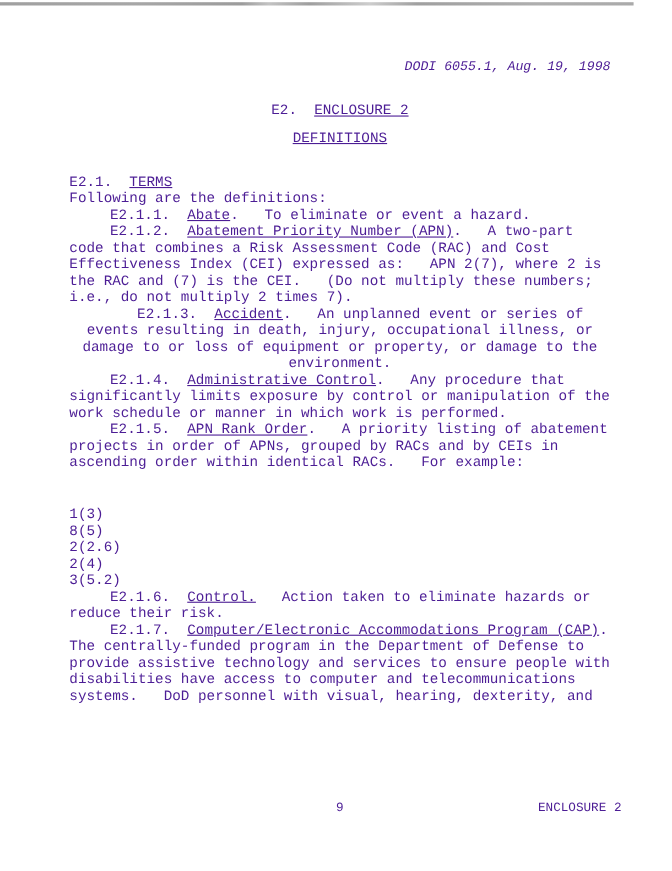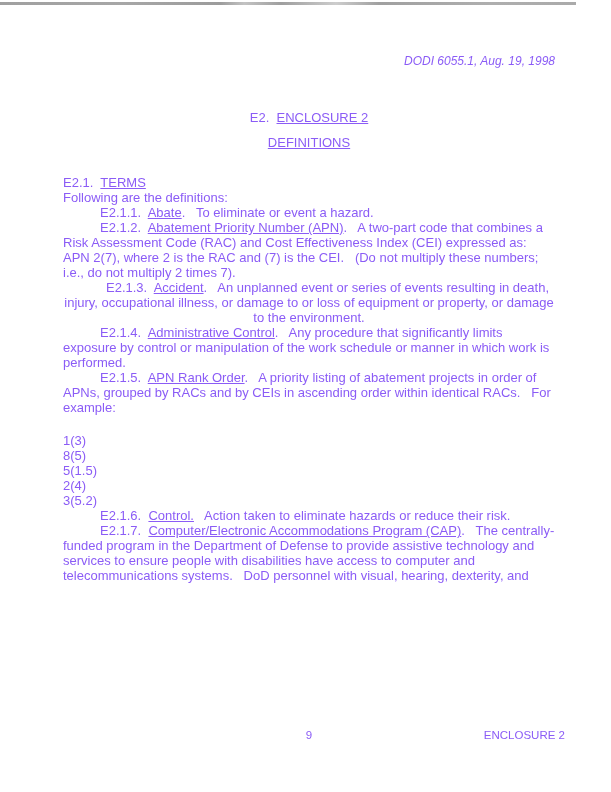--- a/index.html
+++ b/index.html
@@ -8,8 +8,8 @@
     width: 576px;
     height: 792px;
     background: #ffffff;
-    font-family: Liberation Sans, sans-serif;
-    color: #8b5cf6;
+    font-family: Liberation Mono, monospace;
+    color: #4c1d95;
     overflow: hidden;
   }
   .scan-band {

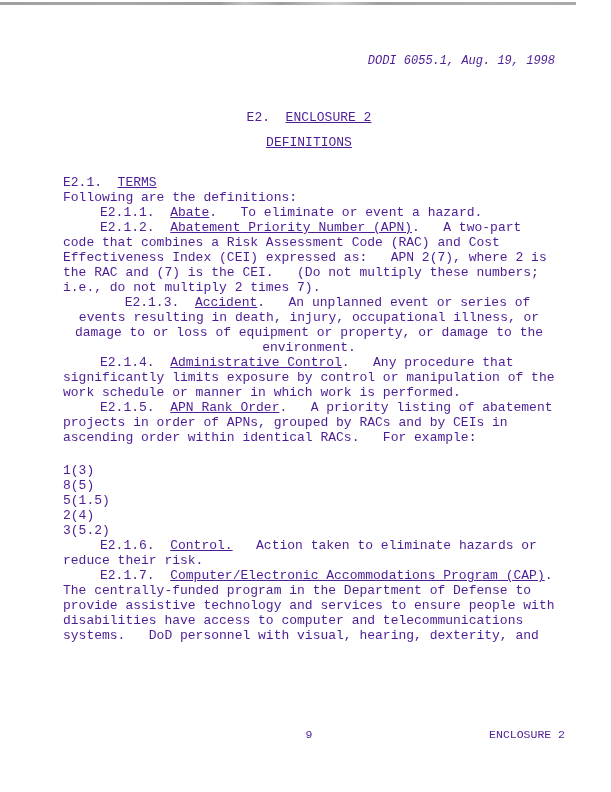--- a/index.html
+++ b/index.html
@@ -42,7 +42,7 @@
   .center { text-align: center; }
   .u { text-decoration: underline; }
   .indent { text-indent: 37px; }
-  .mt-title { margin-top: 41px; }
+  .mt-title { margin-top: 24px; }
   .mt-subtitle { margin-top: 10px; }
   .mt-terms { margin-top: 25px; }
   .mt-intro { margin-top: 15px; }

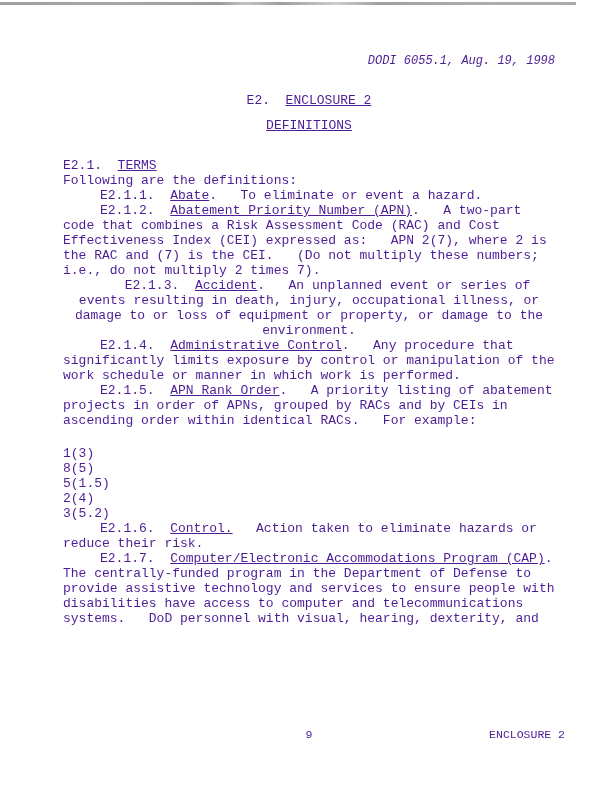--- a/index.html
+++ b/index.html
@@ -51,7 +51,7 @@
   .mt-d3 { margin-top: 20px; text-align: center; }
   .mt-d4 { margin-top: 16px; }
   .mt-d5 { margin-top: 14px; }
-  .mt-list { margin-top: 18px; }
+  .mt-list { margin-top: 32px; }
   .mt-d6 { margin-top: 19px; }
   .mt-d7 { margin-top: 10px; }
   .footer {

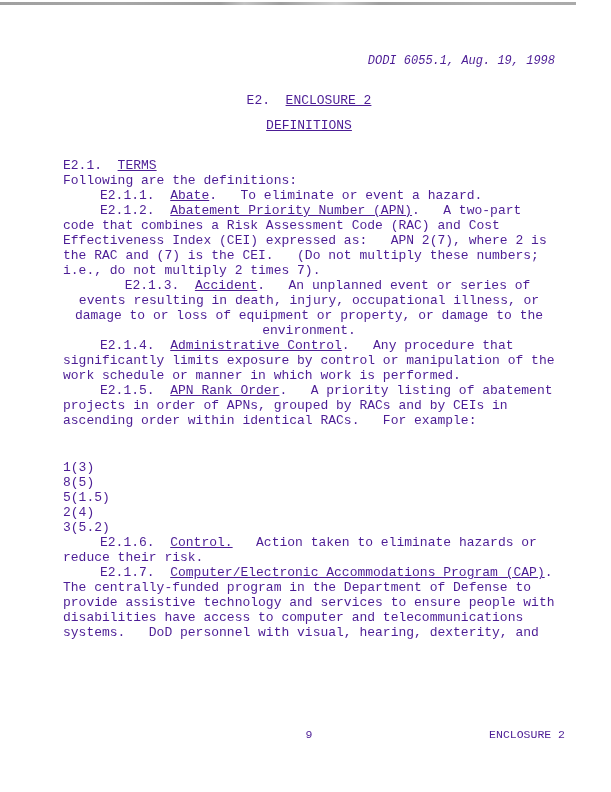--- a/index.html
+++ b/index.html
@@ -95,7 +95,7 @@
     <div class="mt-list">
       <div class="line">1(3)</div>
       <div class="line">8(5)</div>
-      <div class="line">5(1.5)</div>
+      <div class="line">2(2.6)</div>
       <div class="line">2(4)</div>
       <div class="line">3(5.2)</div>
     </div>

